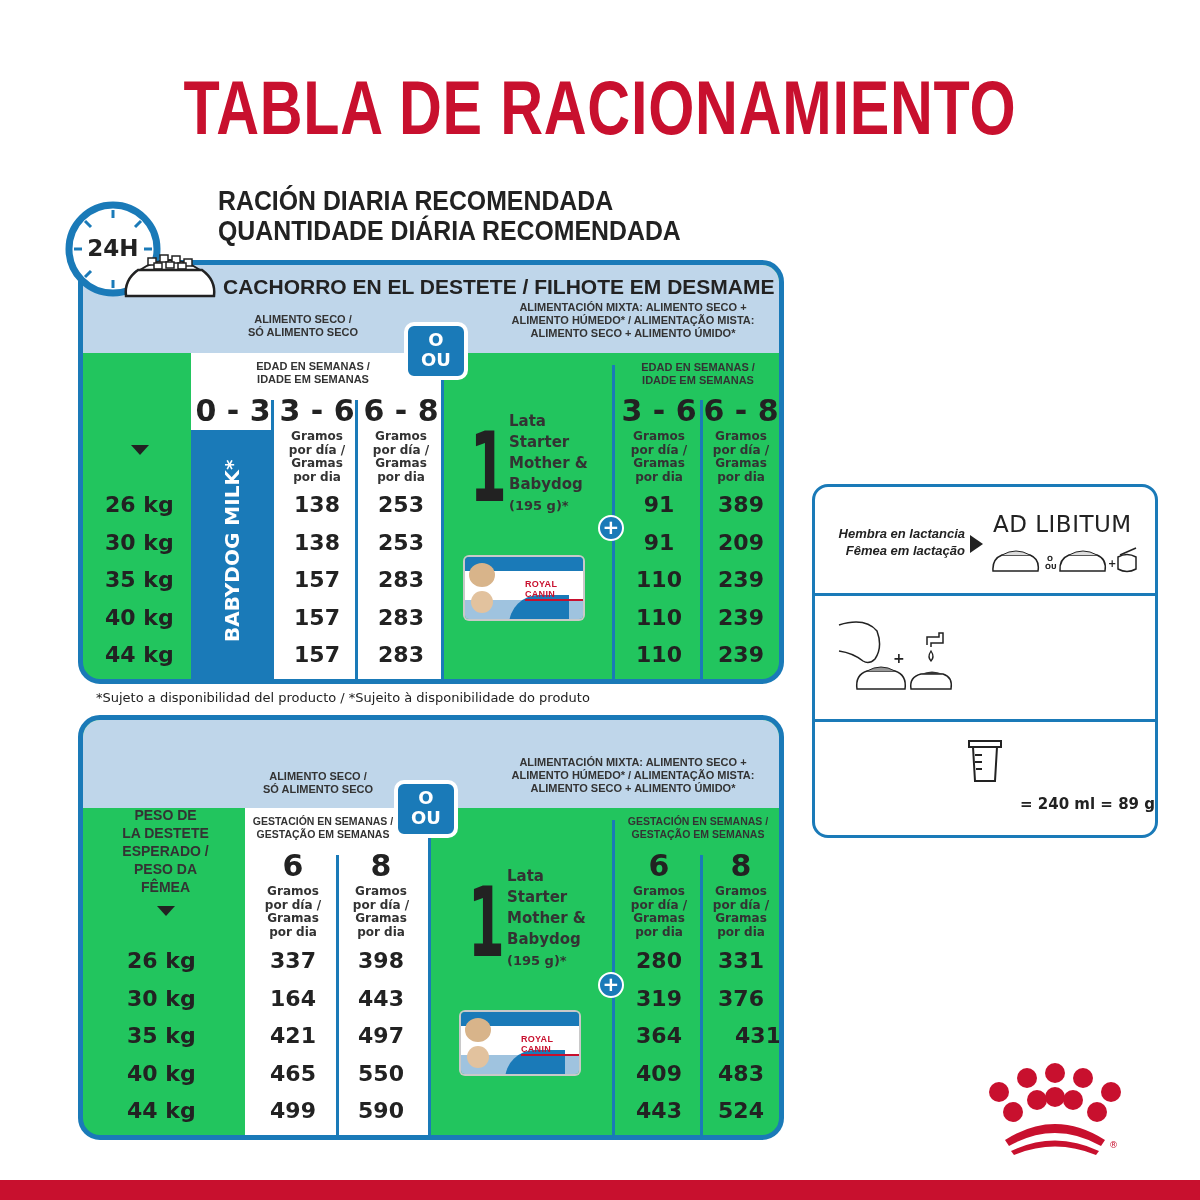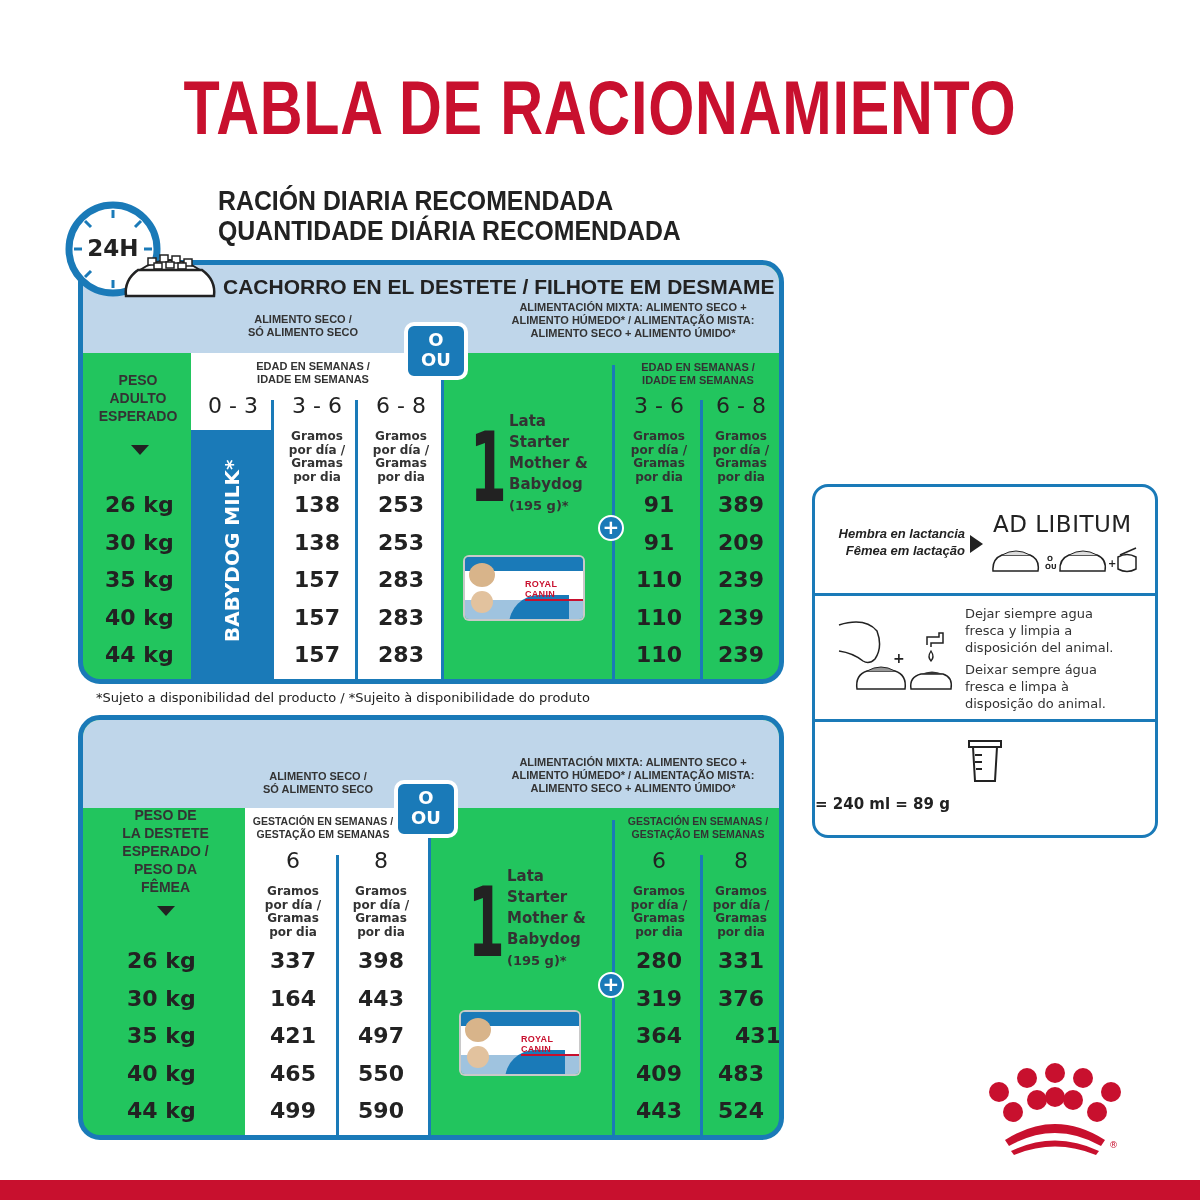--- a/index.html
+++ b/index.html
@@ -79,11 +79,6 @@
     <div>ALIMENTO SECO + ALIMENTO ÚMIDO*</div>
   </div>
 
-  <div class="abs peso" style="left:0; top:106px; width:110px;">
-    <div>PESO</div>
-    <div>ADULTO</div>
-    <div>ESPERADO</div>
-  </div>
   <div class="abs tri" style="left:48px; top:180px;"></div>
 
   <div class="abs white-col" style="left:108px; top:88px; width:252px; height:330px;"></div>

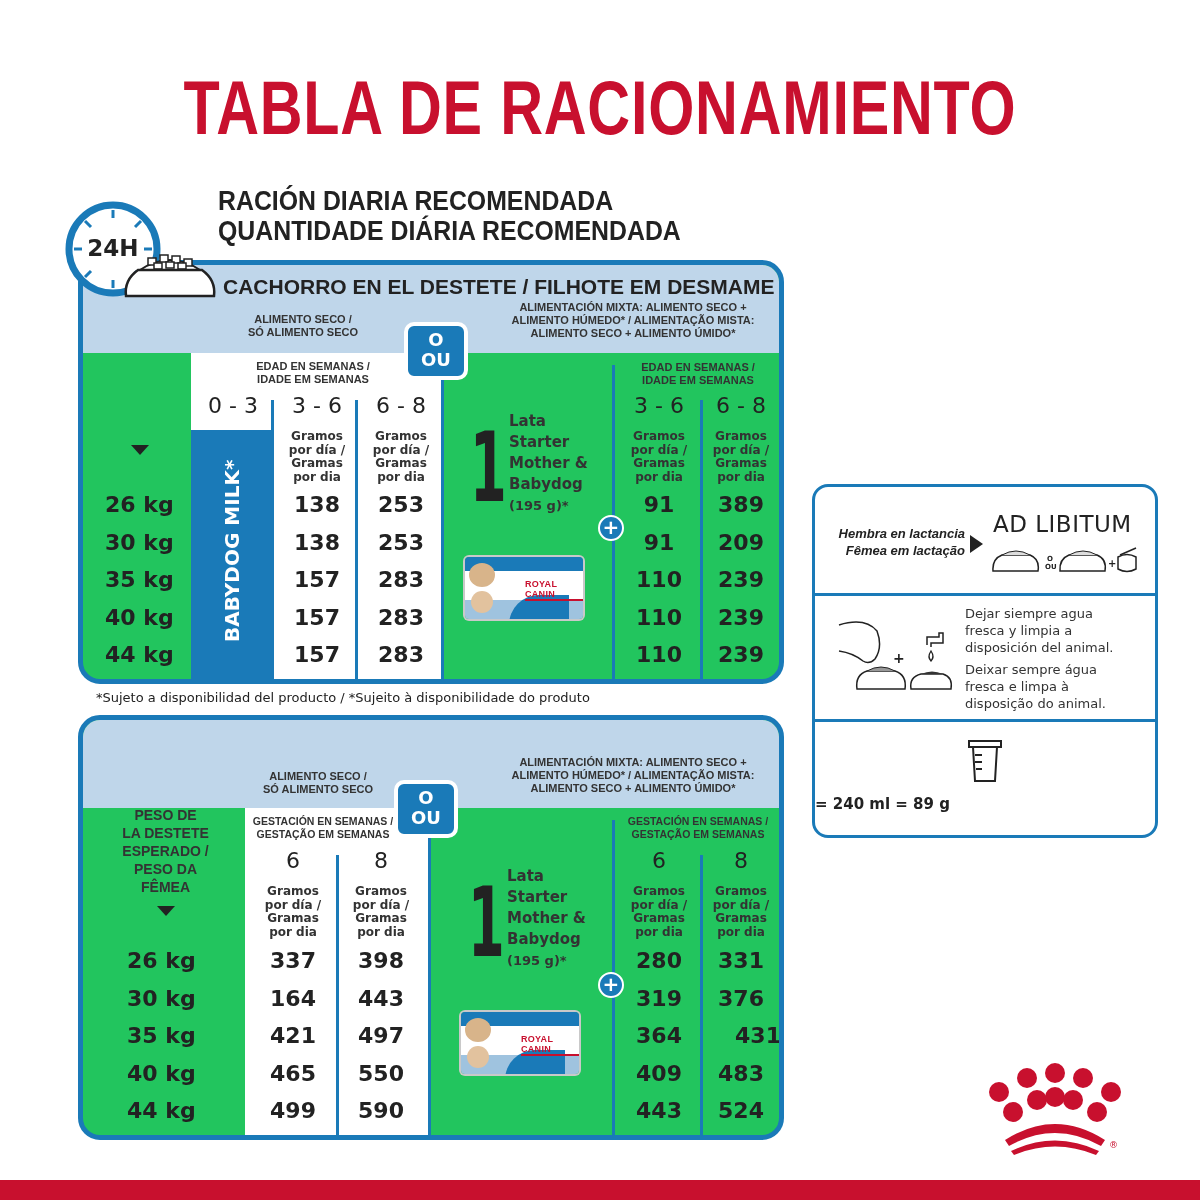--- a/index.html
+++ b/index.html
@@ -21,7 +21,7 @@
     color: #333; text-align: center; }
   .white-col { background: #ffffff; }
   .vline { width: 3px; background: #1a7ab8; }
-  .range { font-family: "DejaVu Sans", sans-serif; font-weight: normal; font-size: 22px; color: #222; text-align: center; }
+  .range { font-family: "DejaVu Sans", sans-serif; font-weight: bold; font-size: 30px; color: #222; text-align: center; }
   .gram { font-family: "DejaVu Sans", sans-serif; font-weight: bold; font-size: 12px; line-height: 13.5px;
     color: #333; text-align: center; }
   .num { font-family: "DejaVu Sans", sans-serif; font-weight: bold; font-size: 22px; color: #222; text-align: center;

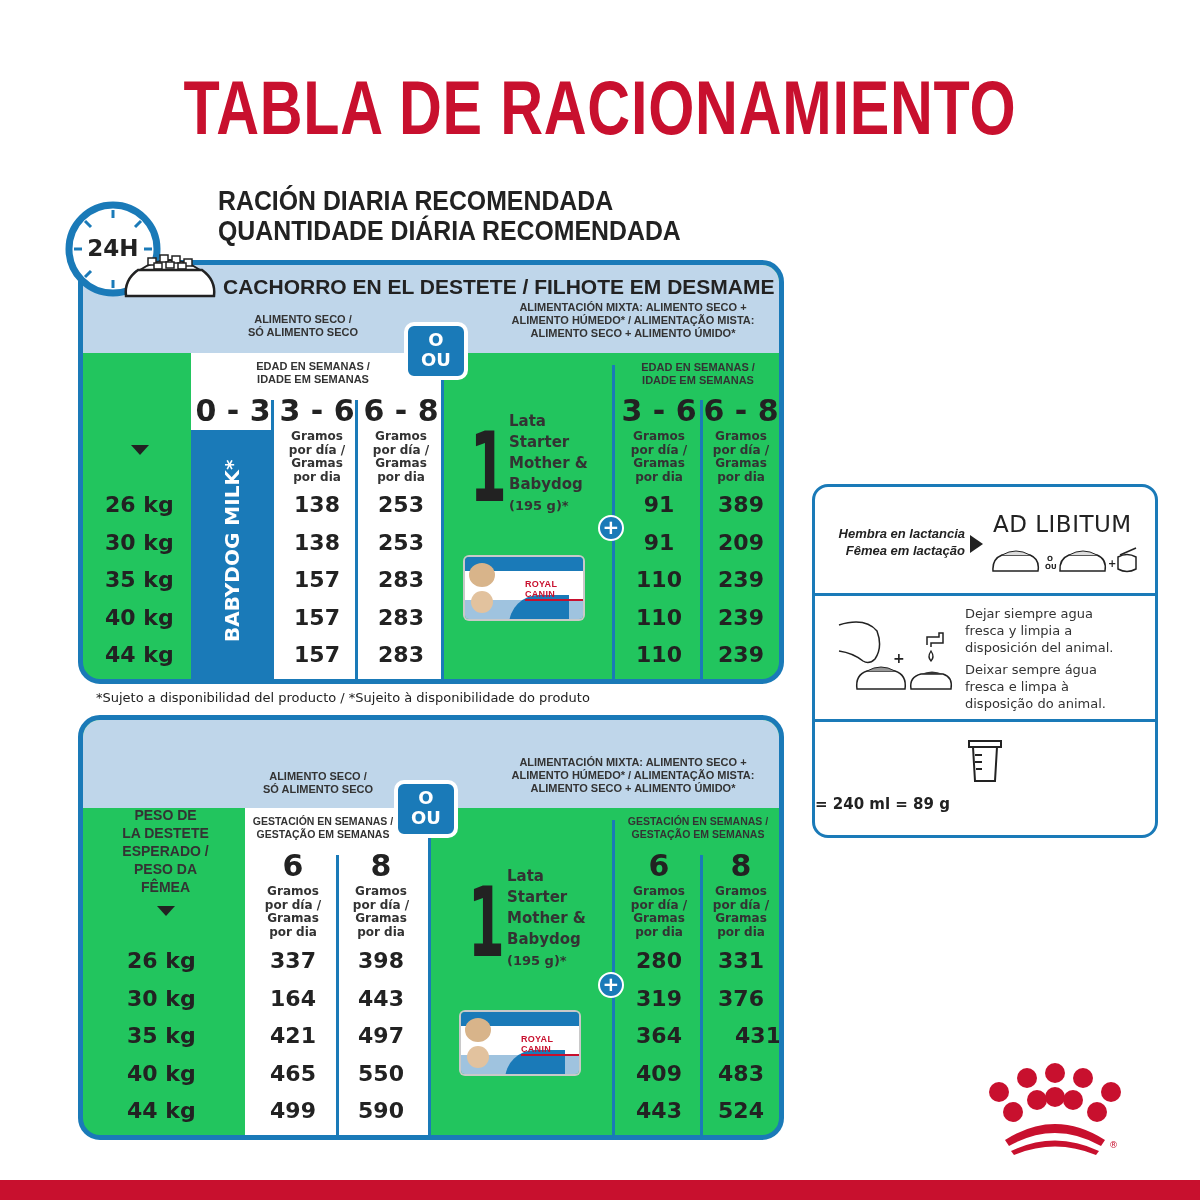--- a/index.html
+++ b/index.html
@@ -383,11 +383,6 @@
       <path d="M96 34 Q92 40 96 44 Q100 40 96 34 Z" fill="#fff" stroke="#222" stroke-width="1.3"></path>
     </svg>
   </div>
-  <div class="abs water-text" style="left:150px; top:118px;">
-    <div>Dejar siempre agua</div>
-    <div>fresca y limpia a</div>
-    <div>disposición del animal.</div>
-  </div>
   <div class="abs water-text" style="left:150px; top:174px;">
     <div>Deixar sempre água</div>
     <div>fresca e limpa à</div>

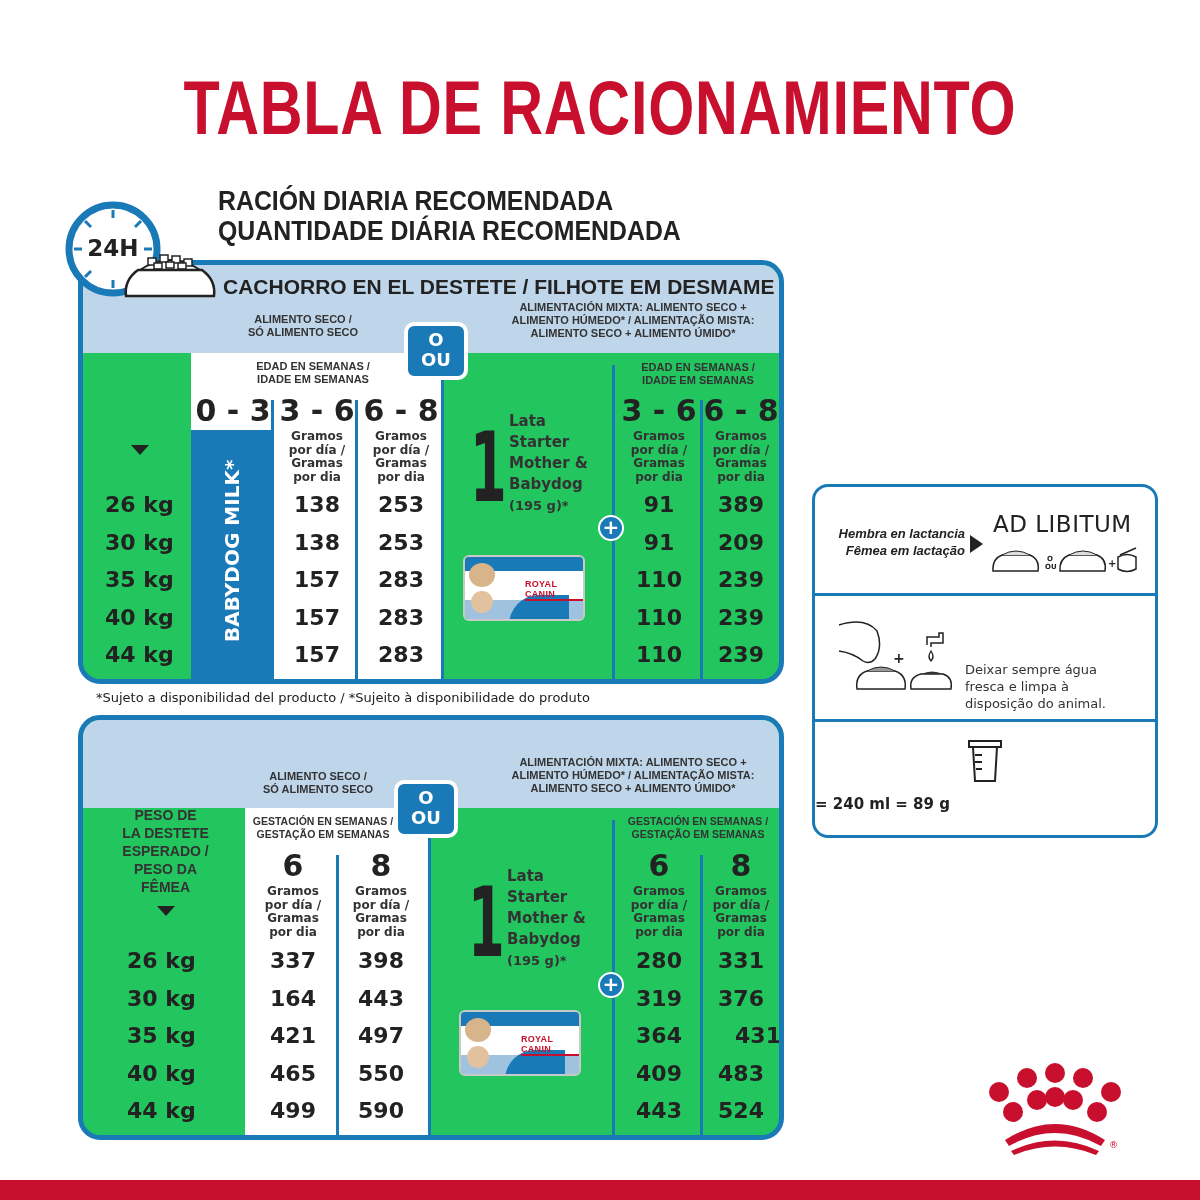--- a/index.html
+++ b/index.html
@@ -383,11 +383,6 @@
       <path d="M96 34 Q92 40 96 44 Q100 40 96 34 Z" fill="#fff" stroke="#222" stroke-width="1.3"></path>
     </svg>
   </div>
-  <div class="abs water-text" style="left:150px; top:174px;">
-    <div>Deixar sempre água</div>
-    <div>fresca e limpa à</div>
-    <div>disposição do animal.</div>
-  </div>
   <div class="abs side-hr" style="left:0; top:232px; width:340px;"></div>
 
   <div class="abs" style="left:152px; top:252px; width:36px; height:44px;">

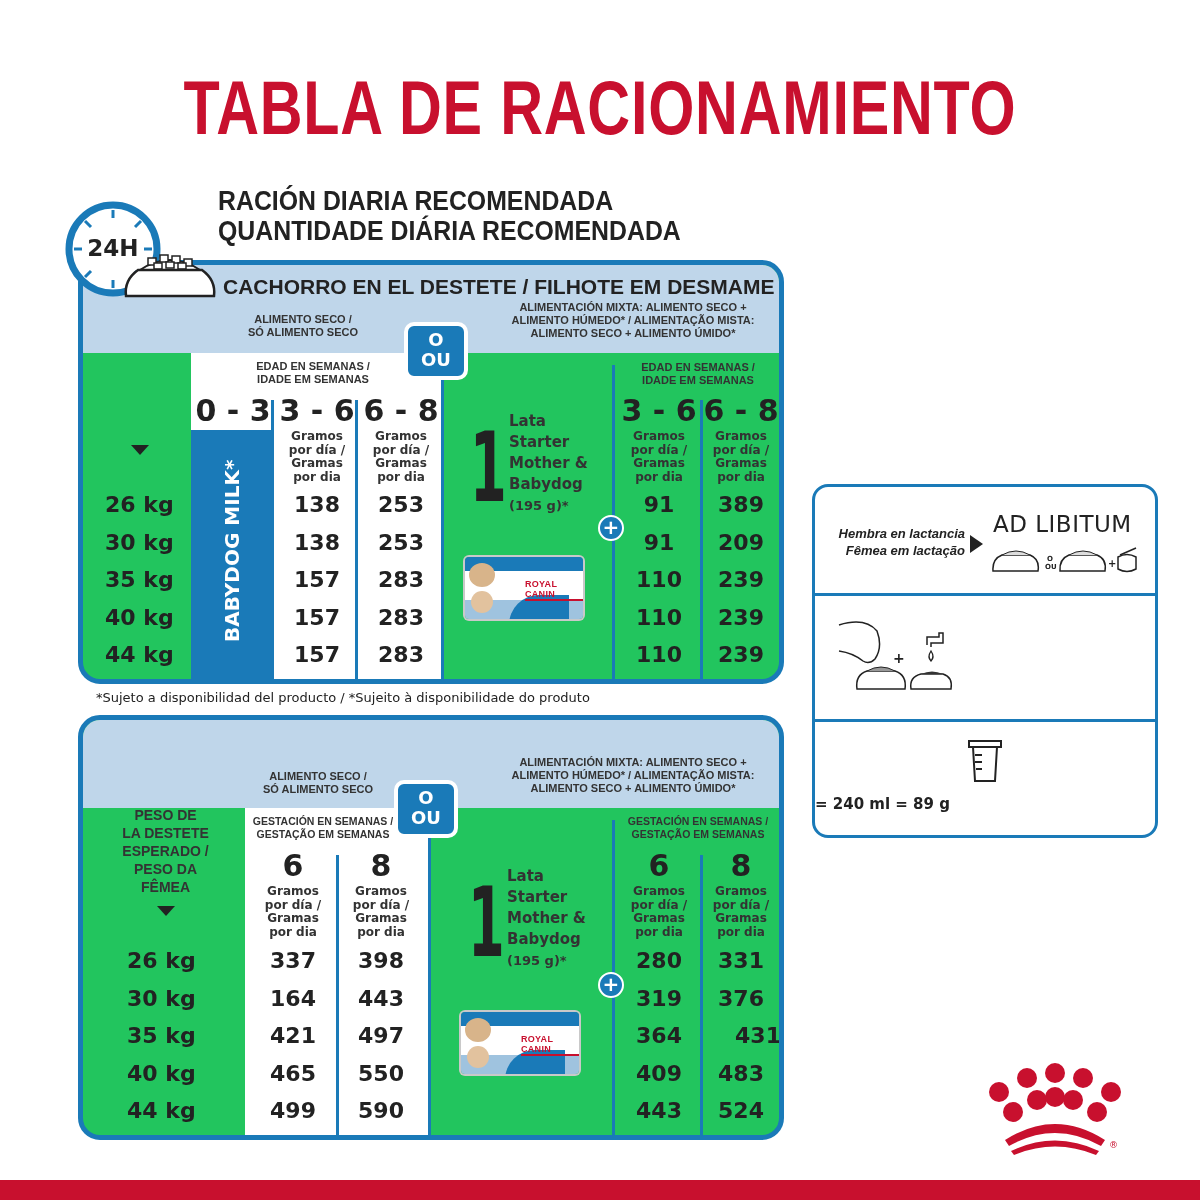--- a/index.html
+++ b/index.html
@@ -56,7 +56,7 @@
   .side-small { font-family: "Liberation Sans", sans-serif; font-weight: bold; font-size: 13px; line-height: 17px; color: #222; text-align: right; }
   .adlib { font-family: "DejaVu Sans", sans-serif; font-weight: normal; font-size: 23px; color: #222; letter-spacing: 0.5px; }
   .water-text { font-family: "DejaVu Sans", sans-serif; font-size: 13px; line-height: 17px; color: #333; }
-  .measure { font-family: "DejaVu Sans", sans-serif; font-weight: bold; font-size: 15px; color: #222; text-align: left; }
+  .measure { font-family: "DejaVu Sans", sans-serif; font-weight: bold; font-size: 15px; color: #222; text-align: right; }
   #bottom-bar { left: 0; top: 1180px; width: 1200px; height: 20px; background: #c8102e; }
 </style>
 </head>

